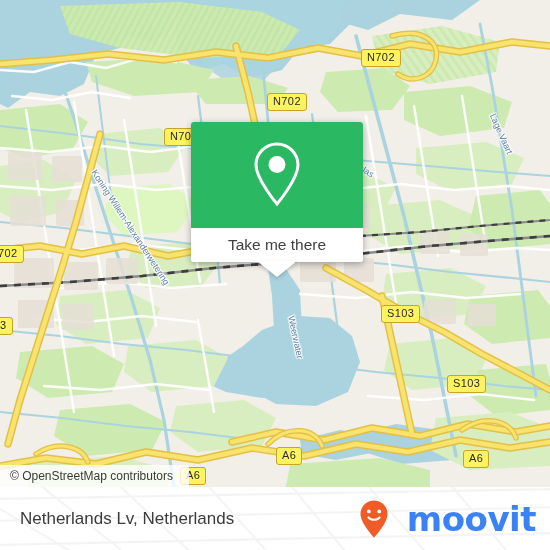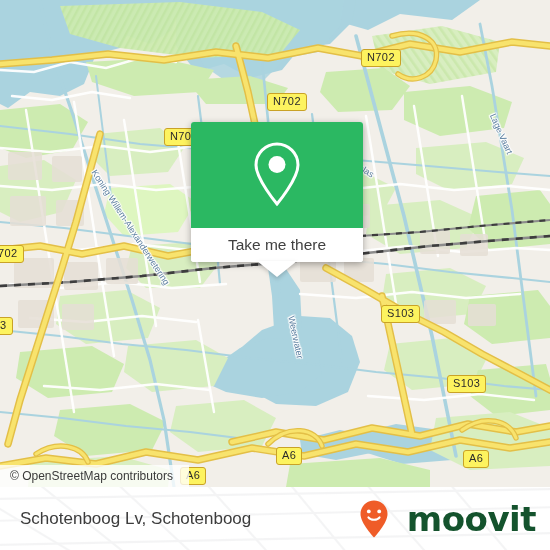--- a/index.html
+++ b/index.html
@@ -411,7 +411,7 @@
       </g>
     </svg>
 
-    <div class="footer-title">Schotenboog Lv, Schotenboog</div>
+    <div class="footer-title">Netherlands Lv, Netherlands</div>
 
     <div class="footer-logo">
       <svg width="30" height="40" viewBox="0 0 30 40">

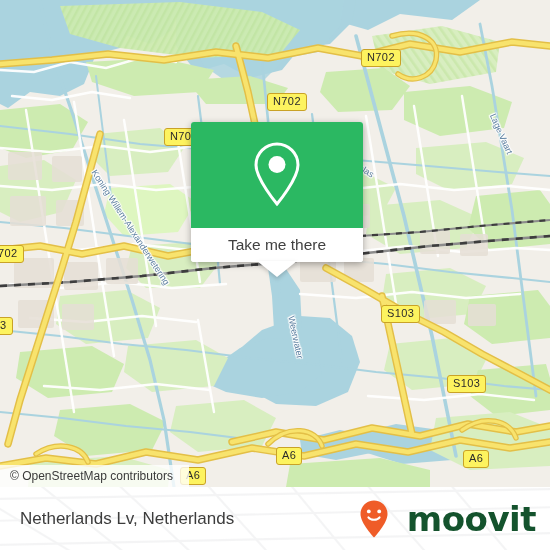--- a/index.html
+++ b/index.html
@@ -171,7 +171,7 @@
     gap: 2px;
   }
   .moovit-word {
-    color: #14532d;
+    color: #3b82f6;
     font-size: 34px;
     font-weight: bold;
     letter-spacing: -0.5px;

